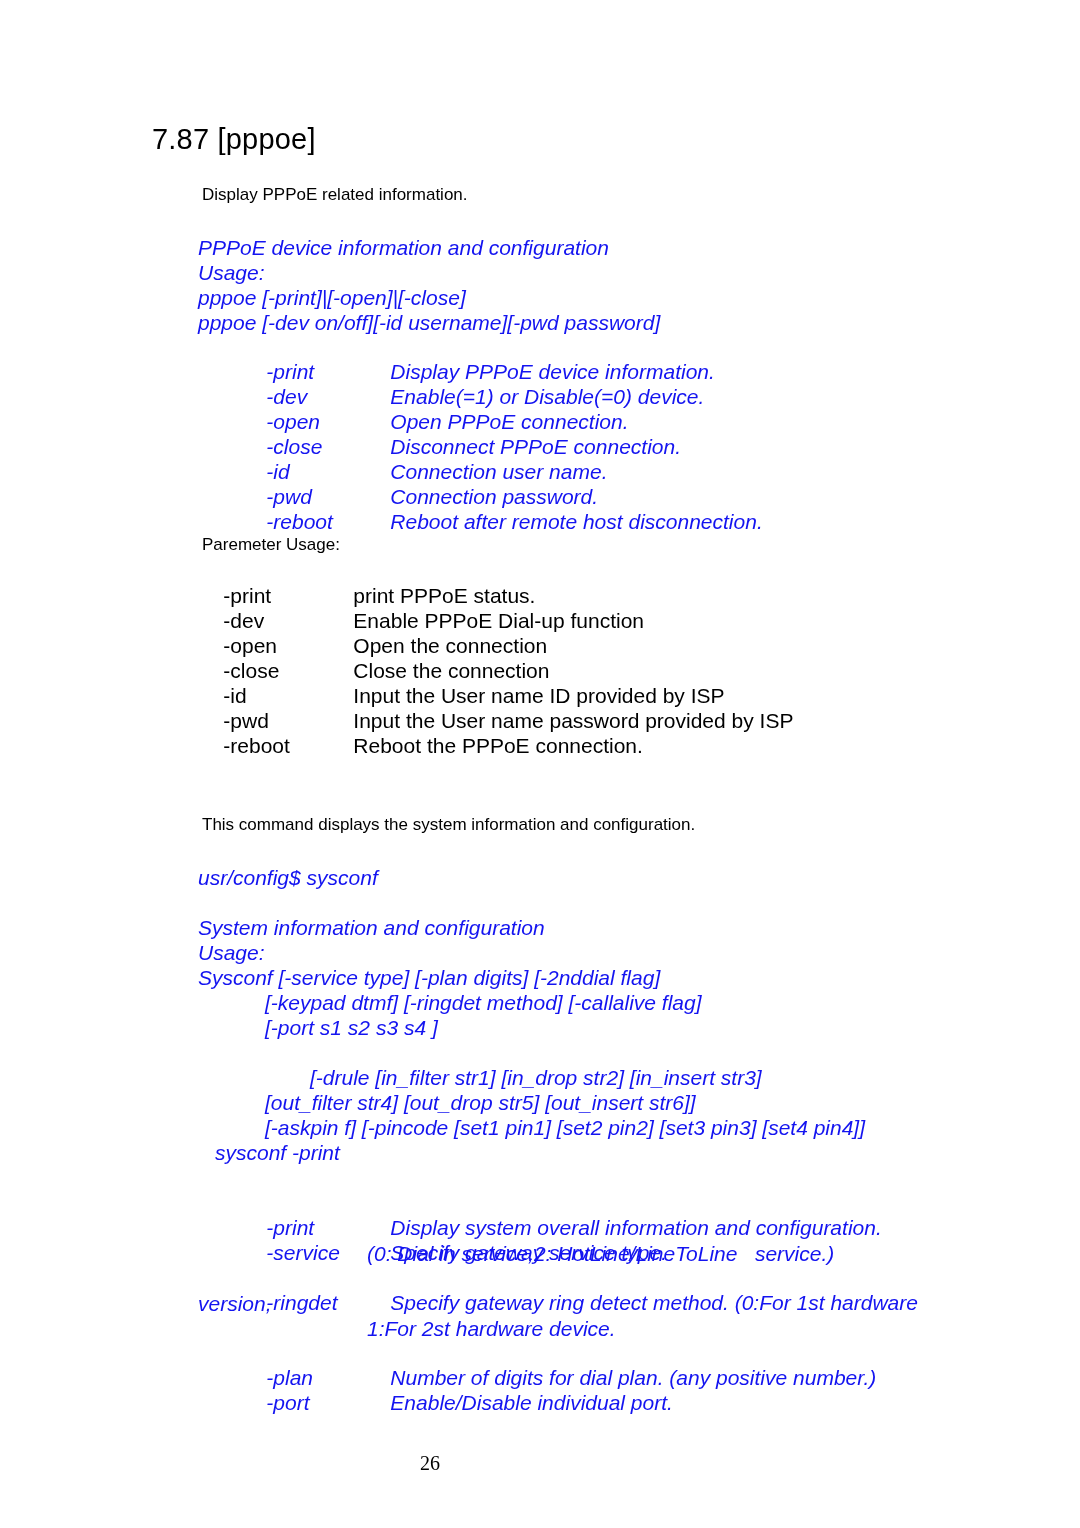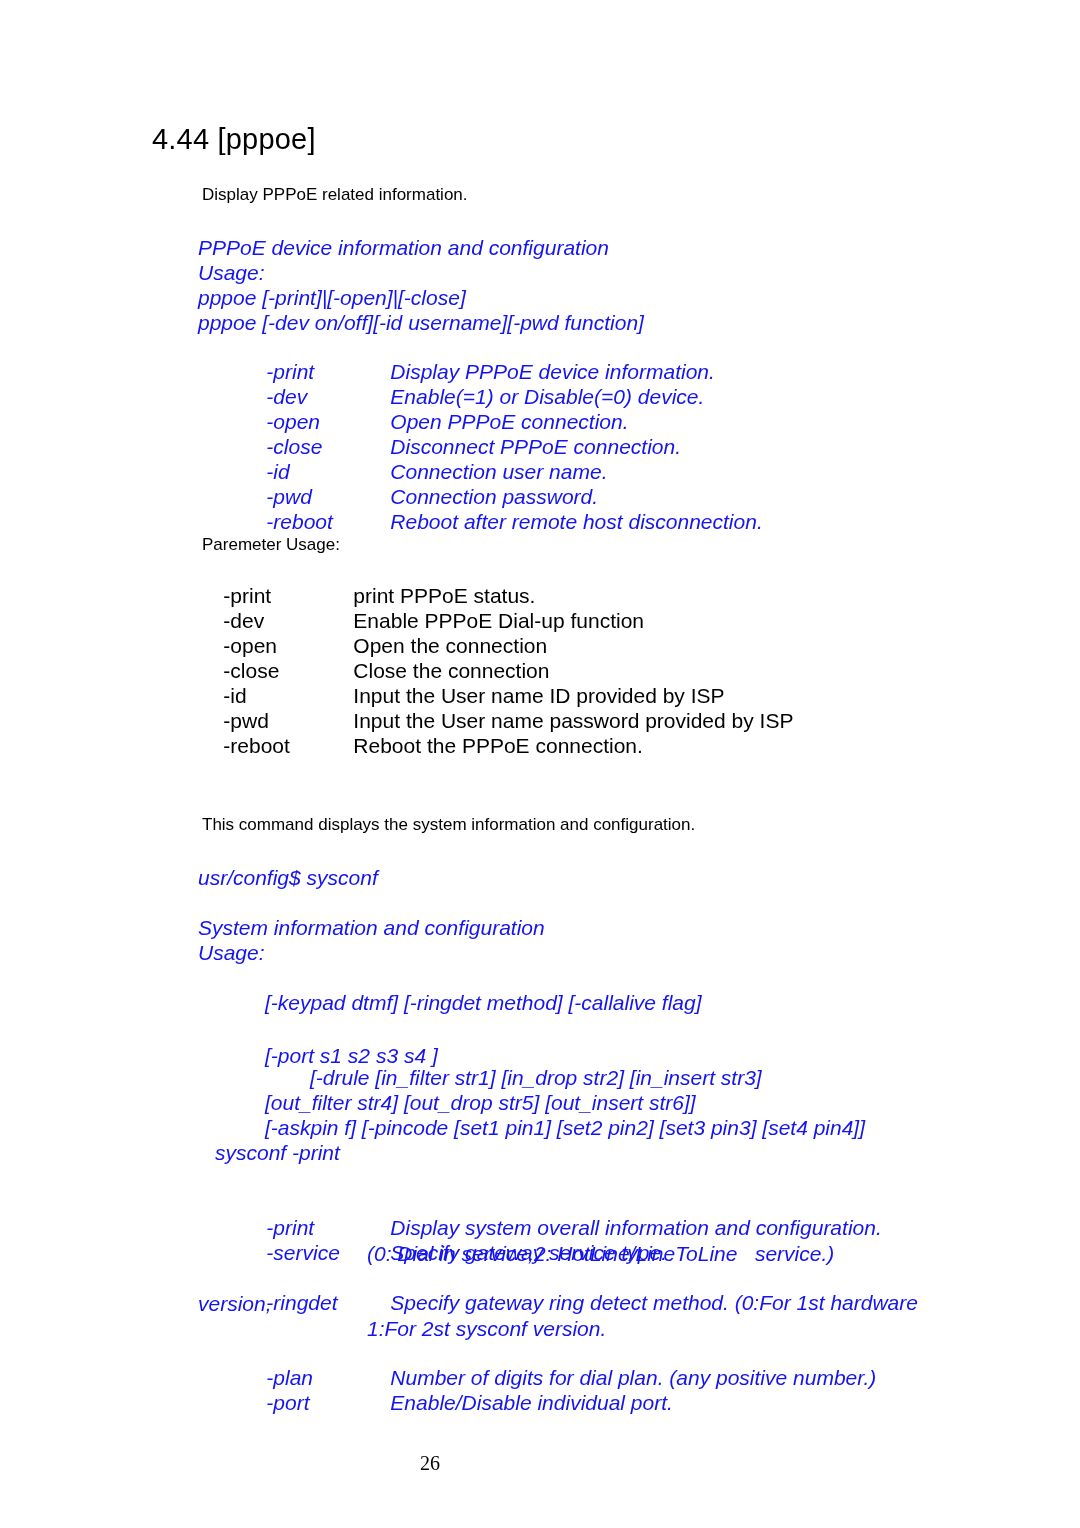--- a/index.html
+++ b/index.html
@@ -80,7 +80,7 @@
 
 <div class="page">
 
-  <div class="heading" style="top:123px;">4.44 [pppoe]</div>
+  <div class="heading" style="top:123px;">7.87 [pppoe]</div>
 
   <div class="para" style="left:202px; top:185px;">Display PPPoE related information.</div>
 

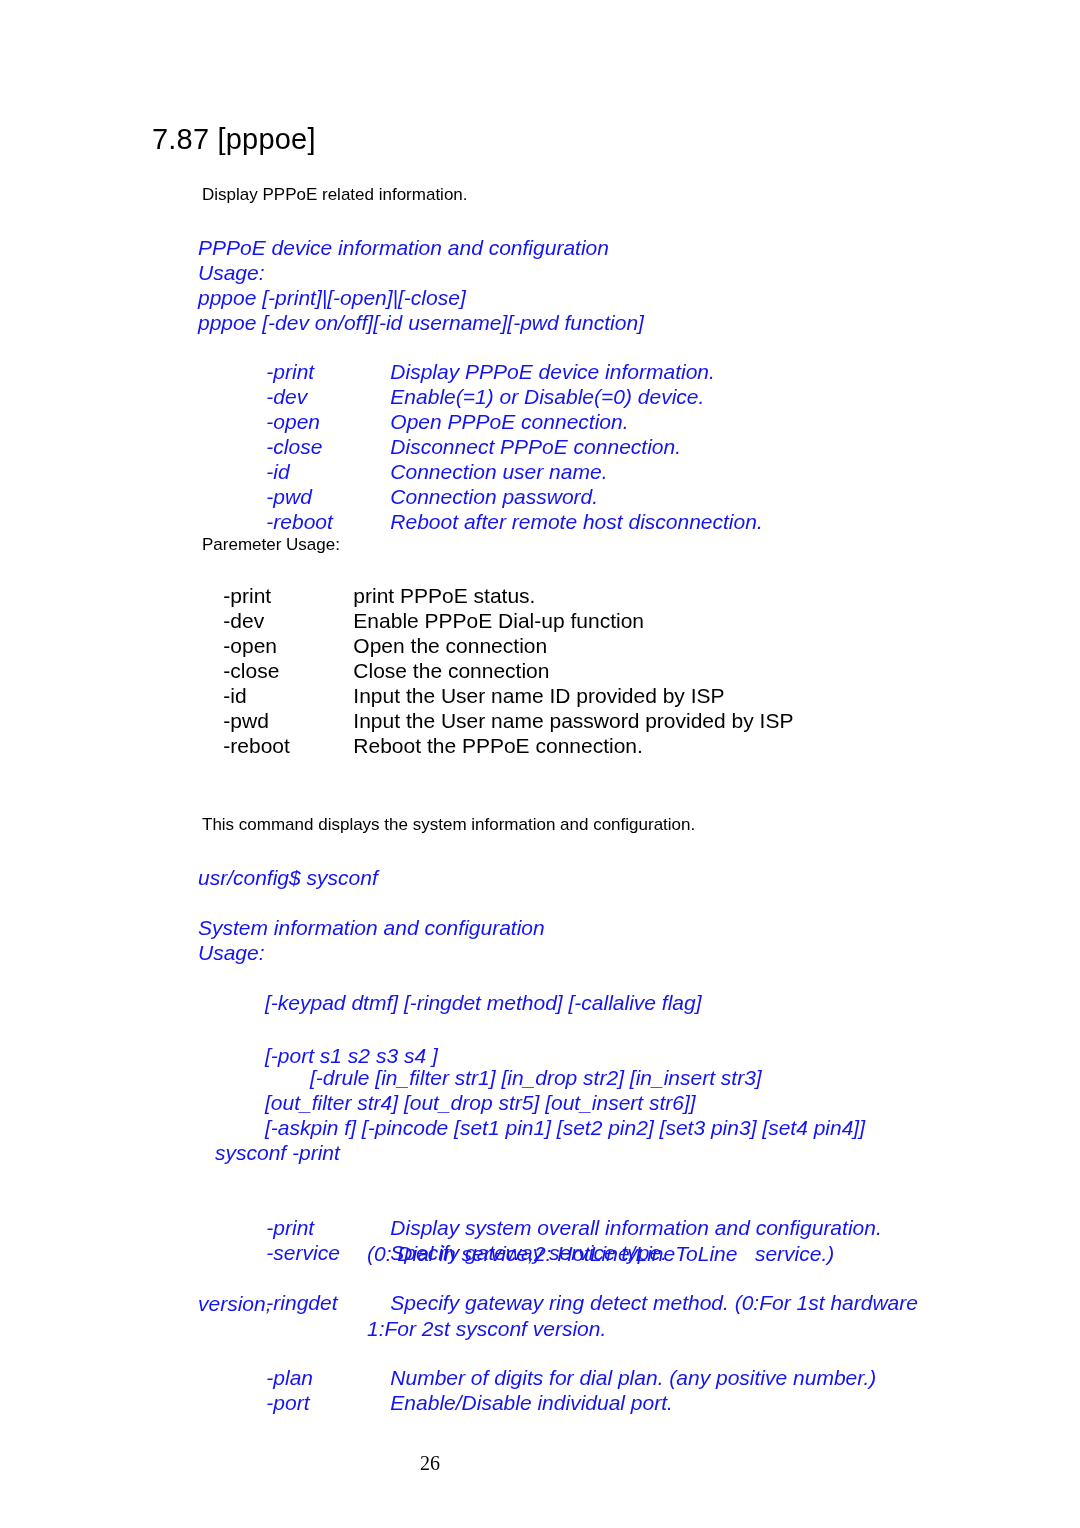--- a/index.html
+++ b/index.html
@@ -90,7 +90,7 @@
 
   <div class="blue" style="left:198px; top:286px;">pppoe [-print]|[-open]|[-close]</div>
 
-  <div class="blue" style="left:198px; top:311px;">pppoe [-dev on/off][-id username][-pwd function]</div>
+  <div class="blue" style="left:198px; top:311px;">pppoe [-dev on/off][-id username][-pwd password]</div>
 
   <div class="blue-row" style="left:243px; top:336px;">
     <span class="lbl">-print</span><span>Display PPPoE device information.</span>

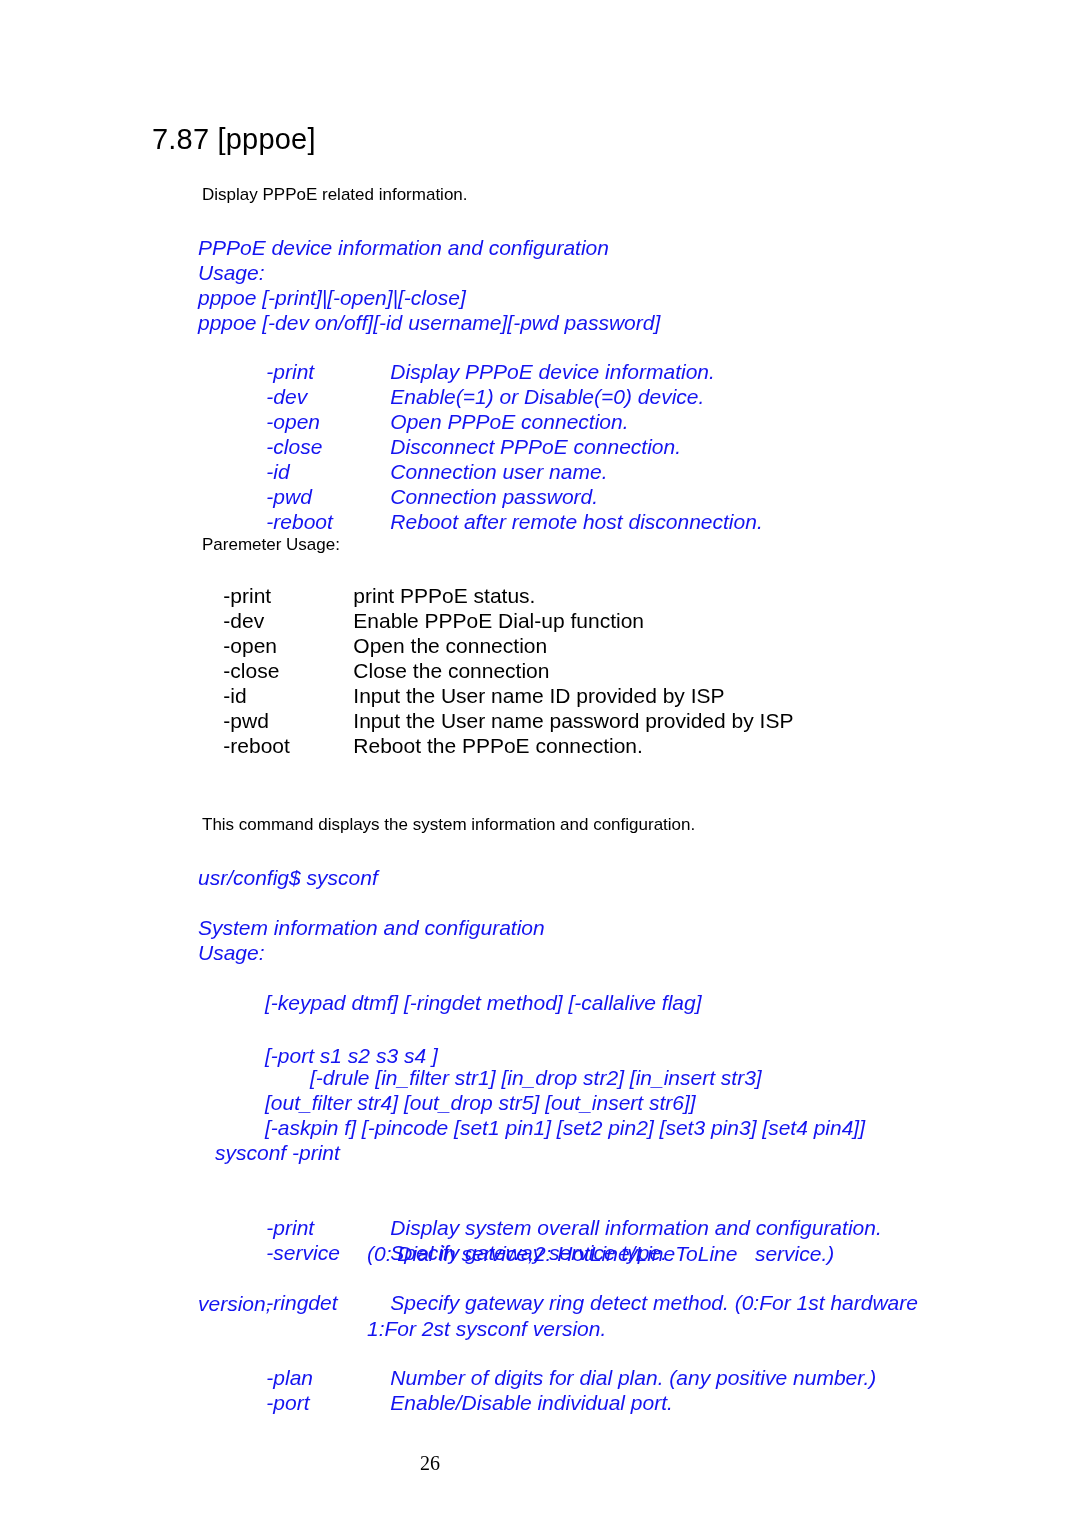--- a/index.html
+++ b/index.html
@@ -147,6 +147,7 @@
 
   <div class="blue" style="left:198px; top:941px;">Usage:</div>
 
+  <div class="blue" style="left:198px; top:966px;">Sysconf [-service type] [-plan digits] [-2nddial flag]</div>
 
   <div class="blue" style="left:265px; top:991px;">[-keypad dtmf] [-ringdet method] [-callalive flag]</div>
   <div class="blue" style="left:265px; top:1044px;">[-port s1 s2 s3 s4 ]</div>

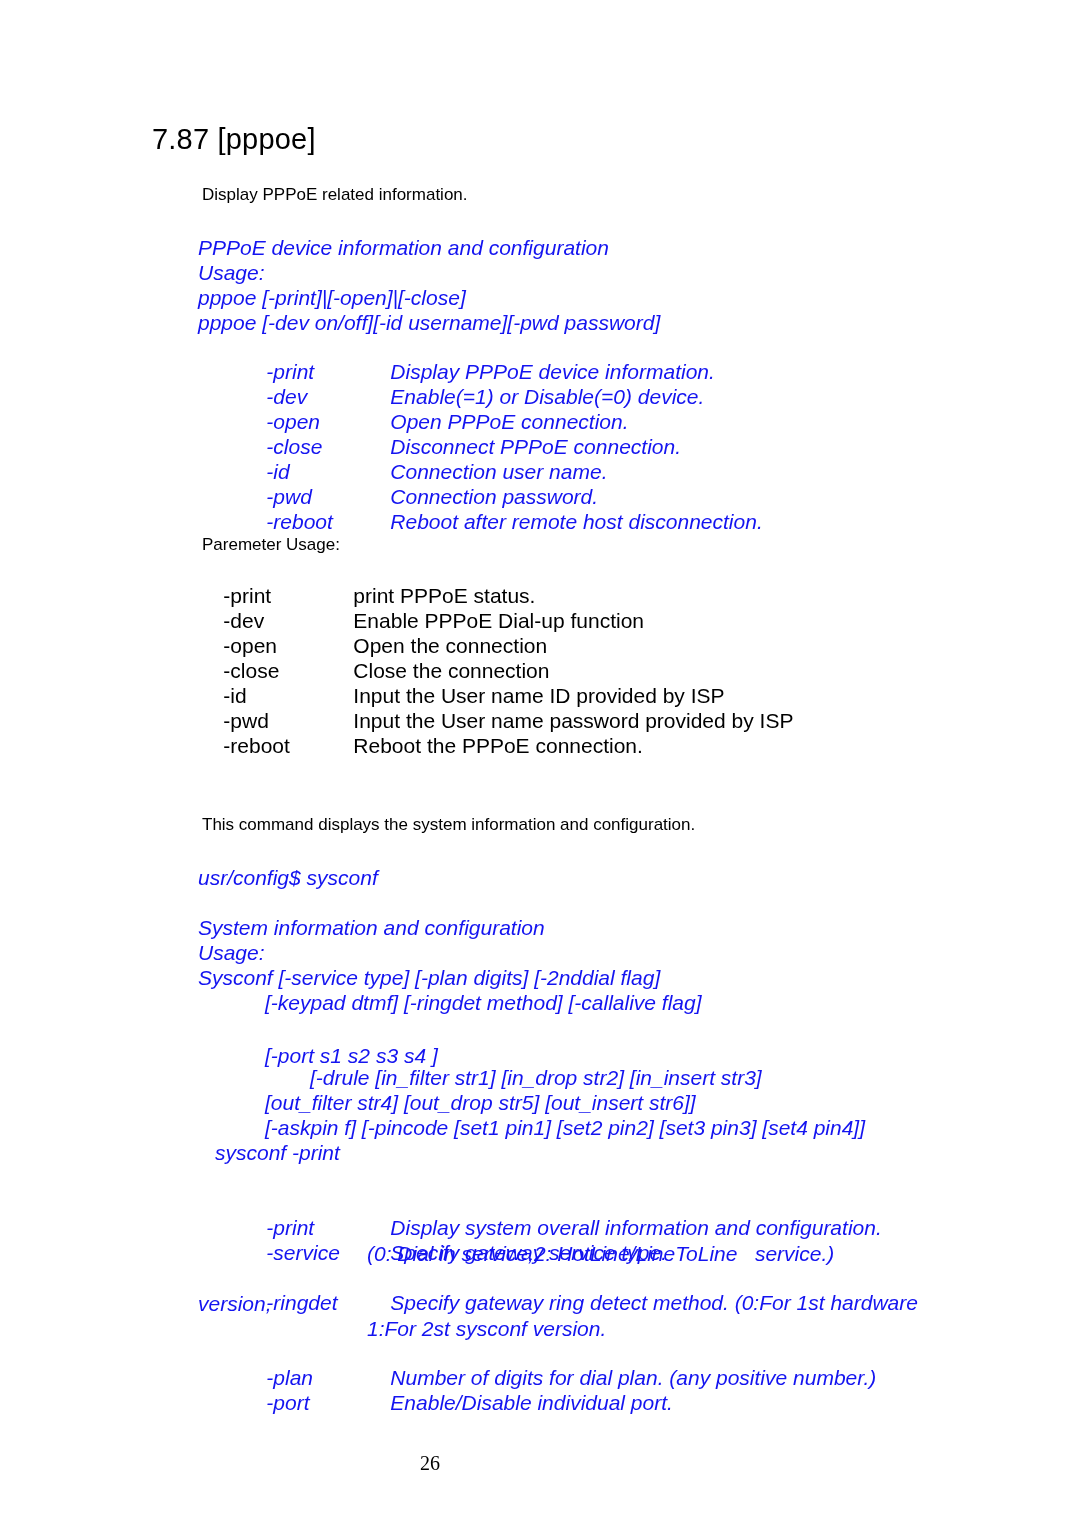--- a/index.html
+++ b/index.html
@@ -150,7 +150,7 @@
   <div class="blue" style="left:198px; top:966px;">Sysconf [-service type] [-plan digits] [-2nddial flag]</div>
 
   <div class="blue" style="left:265px; top:991px;">[-keypad dtmf] [-ringdet method] [-callalive flag]</div>
-  <div class="blue" style="left:265px; top:1044px;">[-port s1 s2 s3 s4 ]</div>
+  <div class="blue" style="left:265px; top:1016px;">[-port s1 s2 s3 s4 ]</div>
   <div class="blue" style="left:265px; top:1066px;margin-left:45px;">[-drule [in_filter str1] [in_drop str2] [in_insert str3]</div>
   <div class="blue" style="left:265px; top:1091px;">[out_filter str4] [out_drop str5] [out_insert str6]]</div>
   <div class="blue" style="left:265px; top:1116px;">[-askpin f] [-pincode [set1 pin1] [set2 pin2] [set3 pin3] [set4 pin4]]</div>

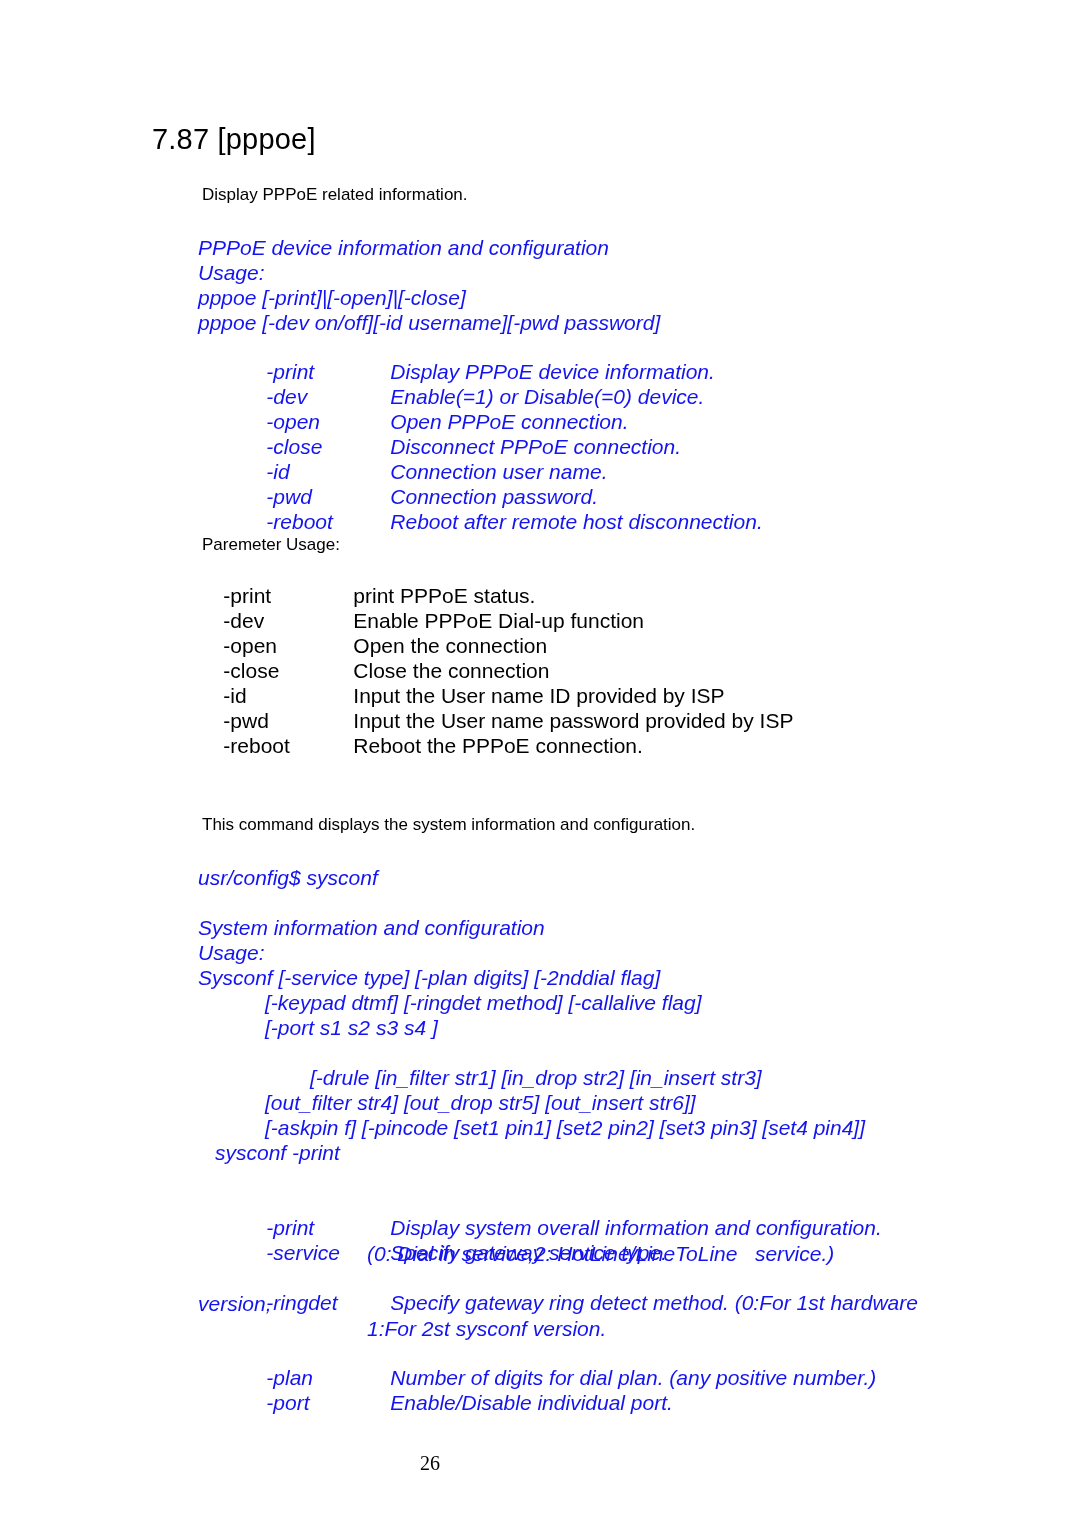--- a/index.html
+++ b/index.html
@@ -169,7 +169,7 @@
     <span class="lbl">-ringdet</span><span>Specify gateway ring detect method. (0:For 1st hardware</span>
   </div>
   <div class="blue" style="left:198px; top:1292px;">version,</div>
-  <div class="blue" style="left:367px; top:1317px;">1:For 2st sysconf version.</div>
+  <div class="blue" style="left:367px; top:1317px;">1:For 2st hardware device.</div>
 
   <div class="blue-row" style="left:243px; top:1342px;">
     <span class="lbl">-plan</span><span>Number of digits for dial plan. (any positive number.)</span>

